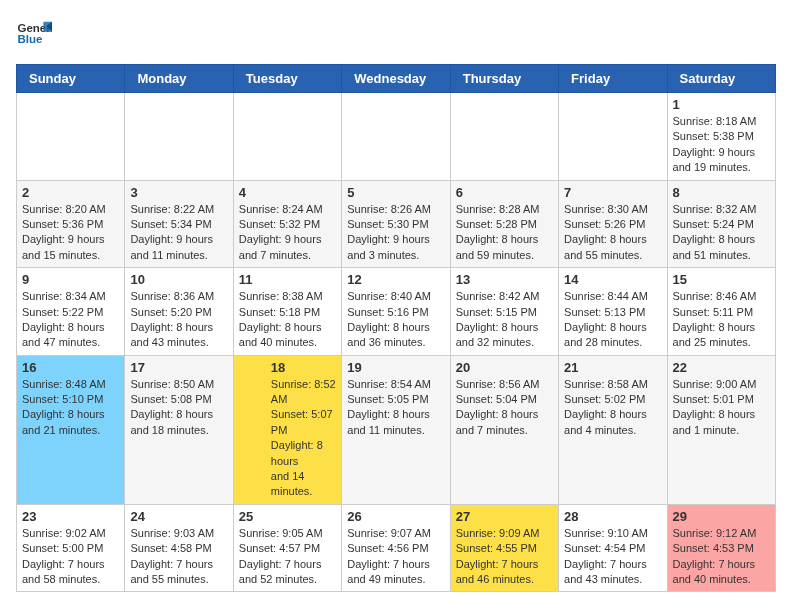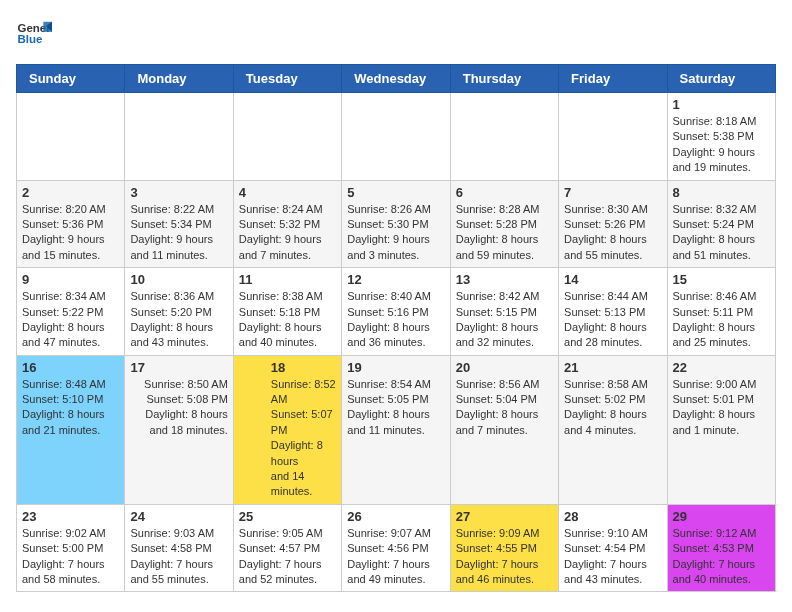--- a/index.html
+++ b/index.html
@@ -235,7 +235,7 @@
         </td>
         <td style="background: rgb(245, 245, 245);">
           <span class="day-number">17</span>
-          <div class="day-info" style="white-space: pre-line; text-align: right;">Sunrise: 8:50 AM
+          <div class="day-info" style="white-space: pre-line;">Sunrise: 8:50 AM
 Sunset: 5:08 PM
 Daylight: 8 hours
 and 18 minutes.</div>

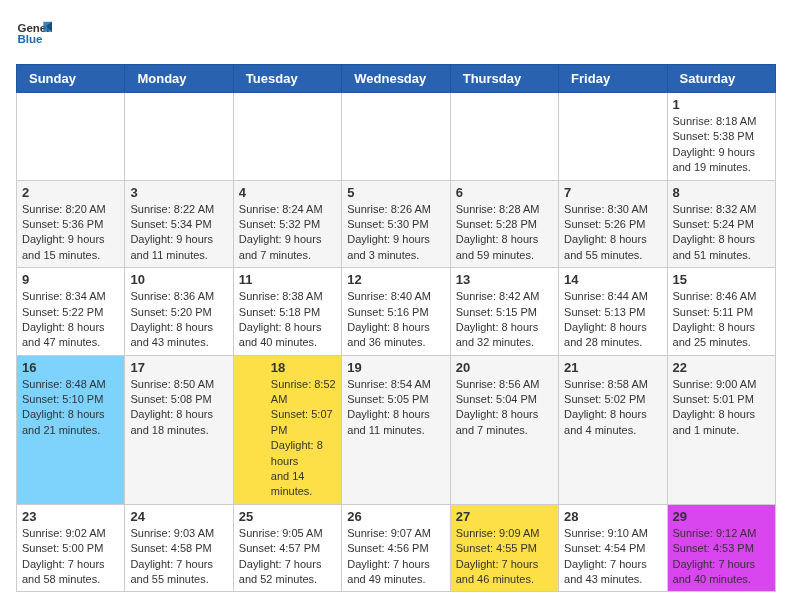--- a/index.html
+++ b/index.html
@@ -319,7 +319,7 @@
 Daylight: 7 hours
 and 43 minutes.</div>
         </td>
-        <td style="background: #d946ef;">
+        <td style="background: #fca5a5;">
           <span class="day-number">29</span>
           <div class="day-info" style="white-space: pre-line;">Sunrise: 9:12 AM
 Sunset: 4:53 PM

